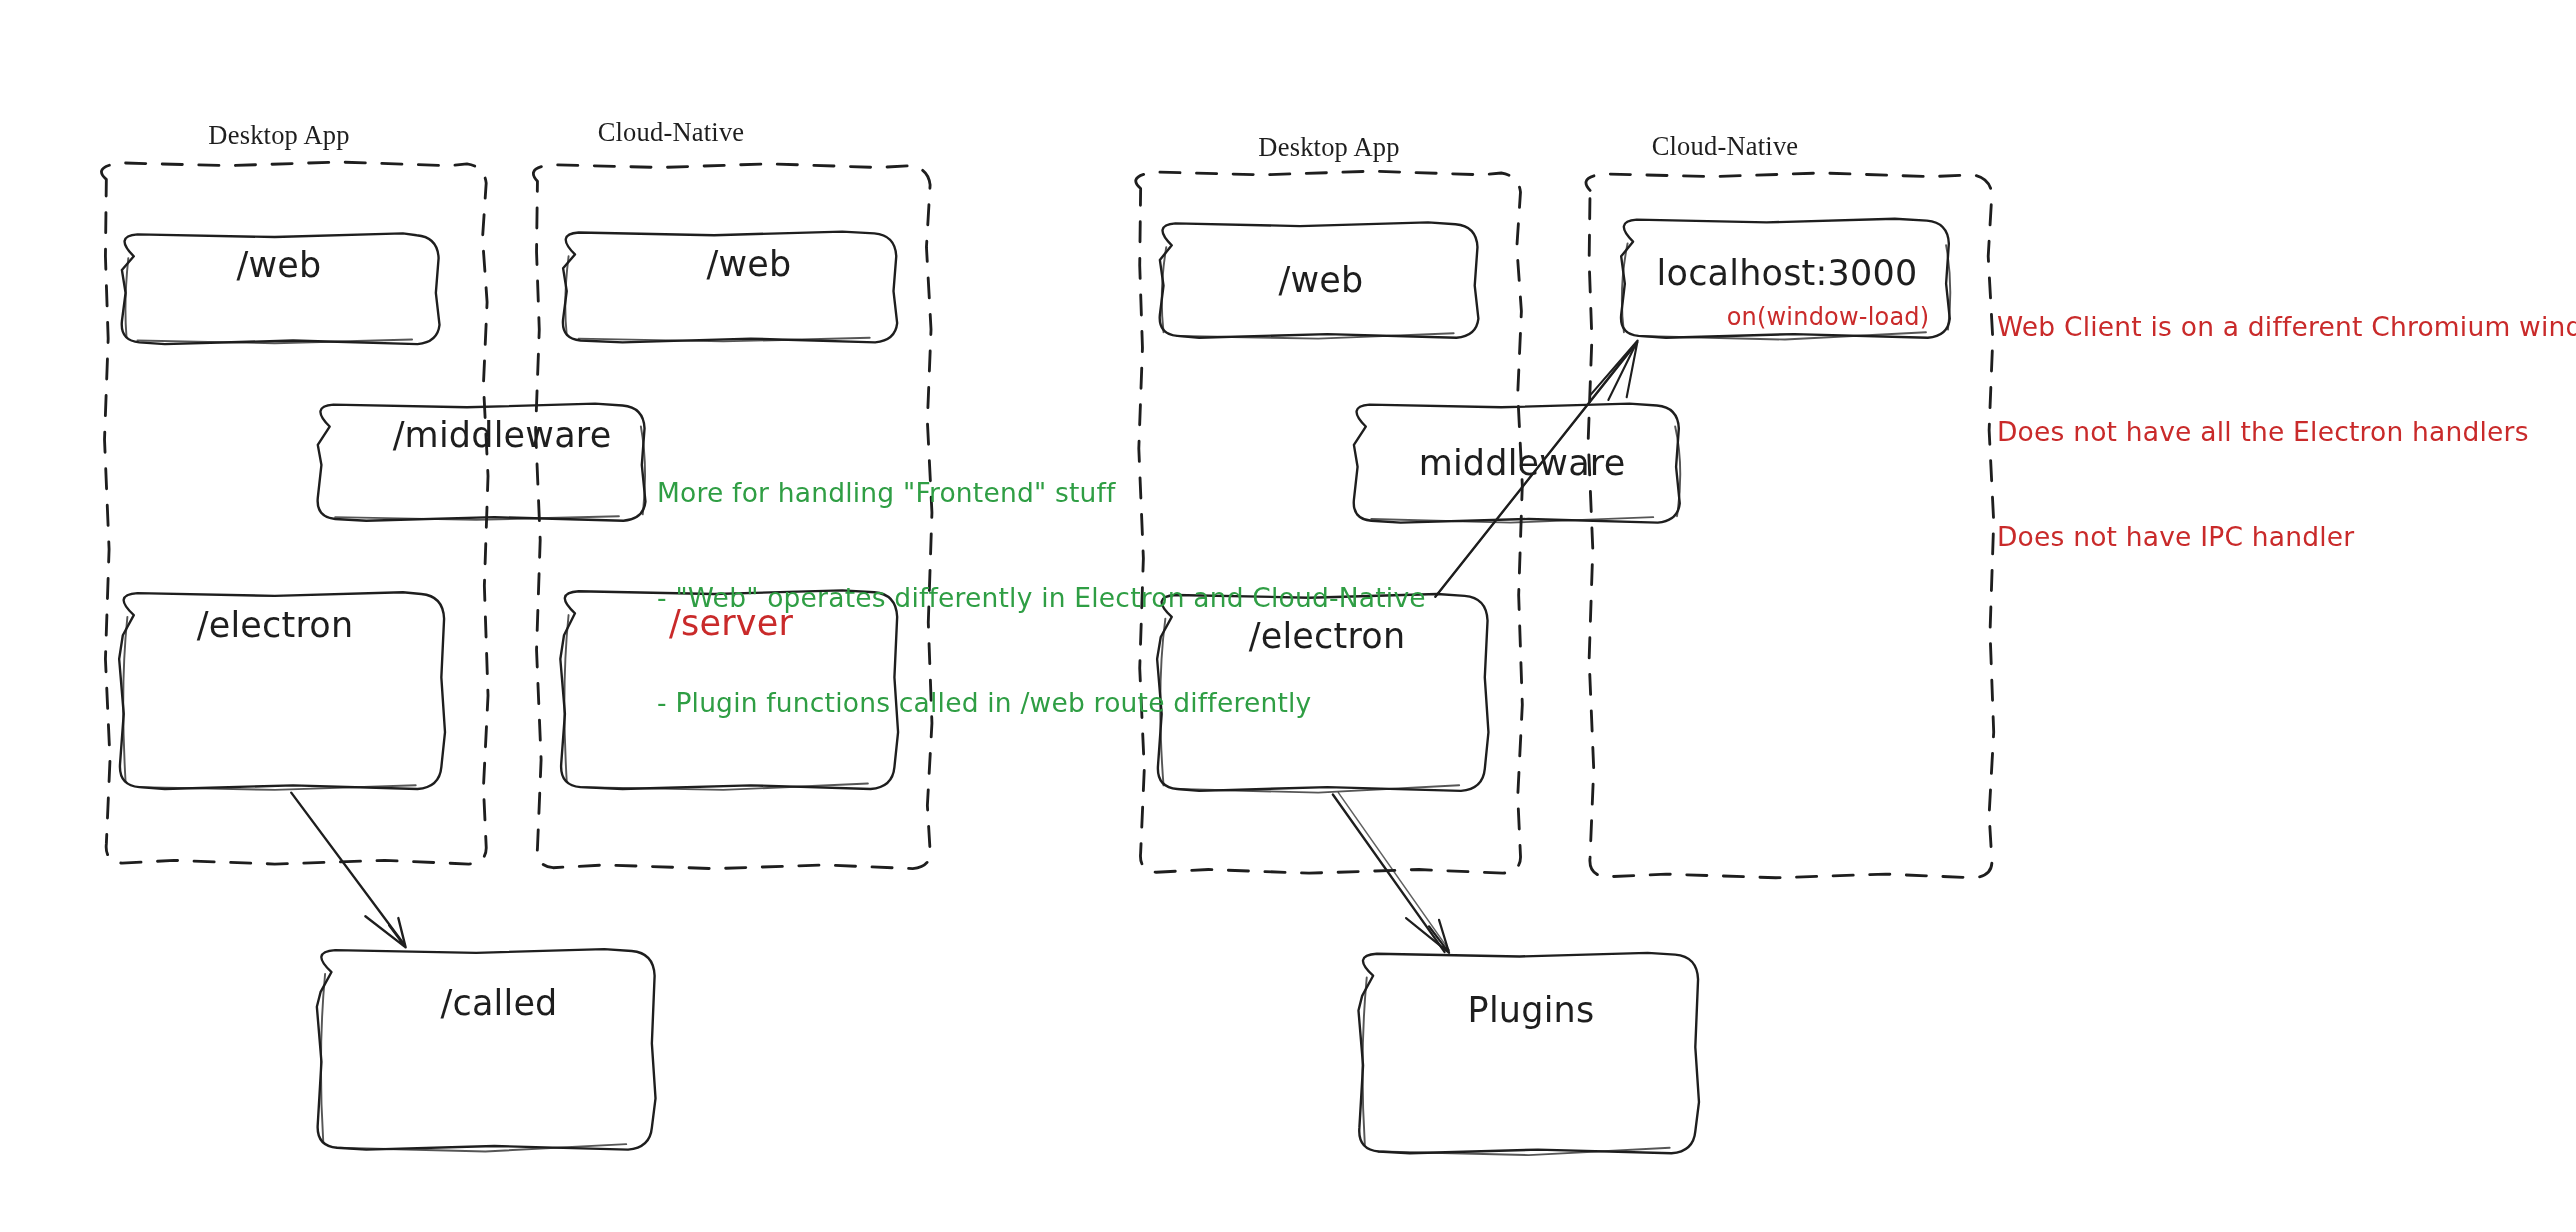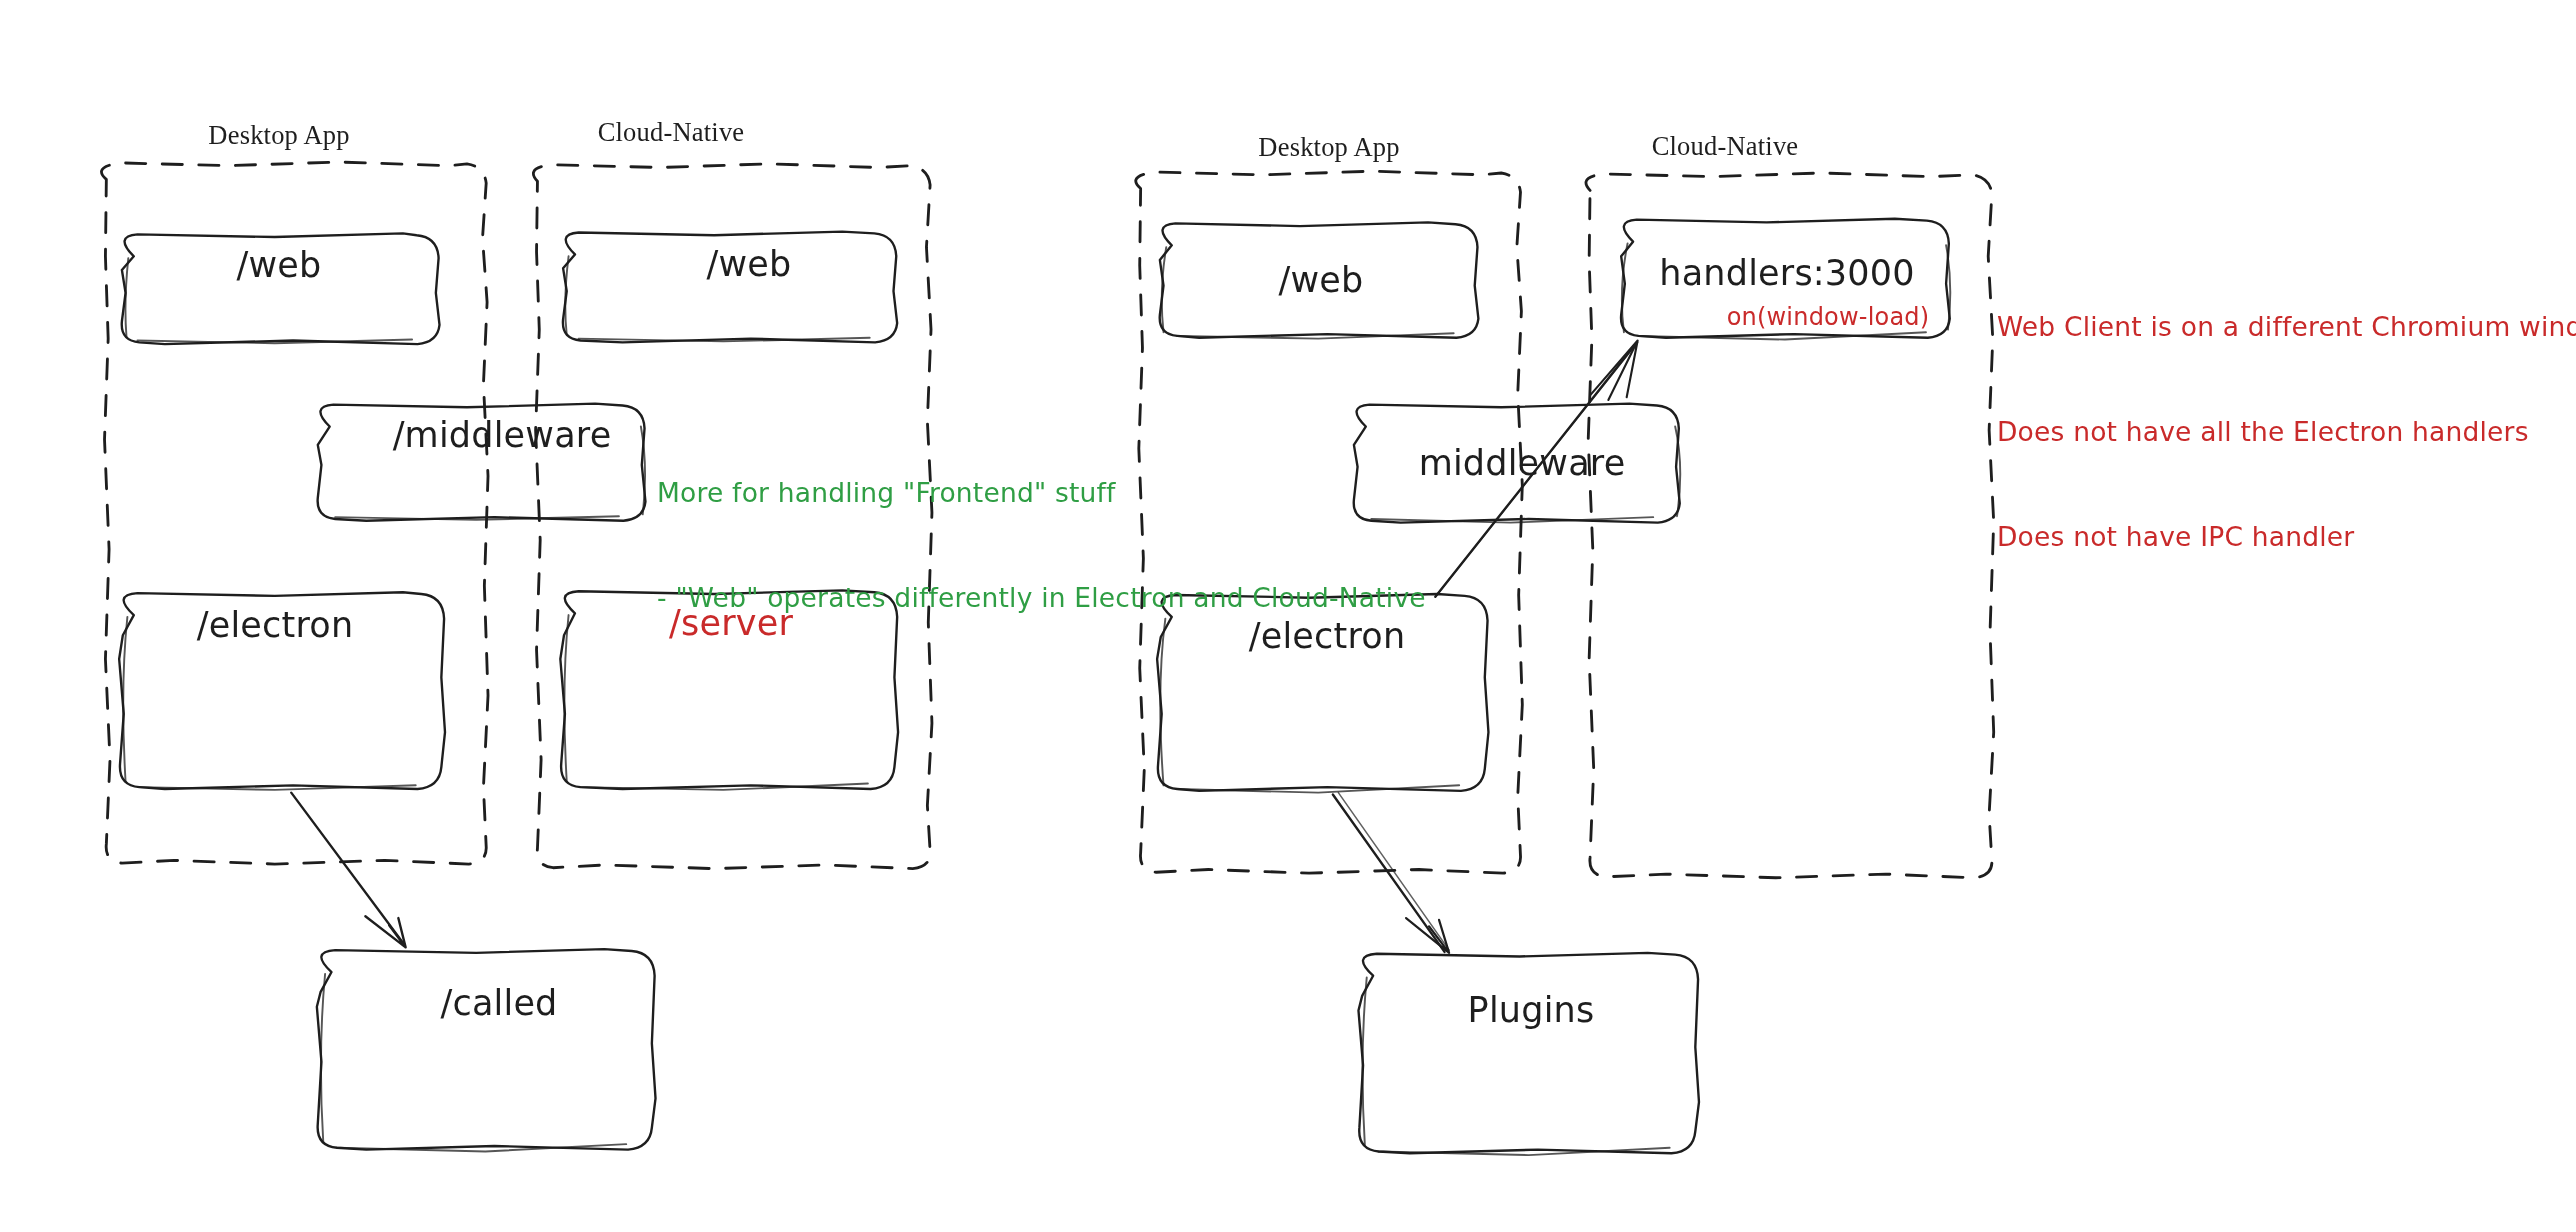--- a/index.html
+++ b/index.html
@@ -206,7 +206,7 @@
 
 <div class="lbl box-title" style="left:1321px; top:259px;">/web</div>
 
-<div class="lbl box-title" style="left:1787px; top:252px;">handlers:3000</div>
+<div class="lbl box-title" style="left:1787px; top:252px;">localhost:3000</div>
 <div class="lbl sub-red" style="left: 1828px; top: 302px; transform: translateX(-50%); color: rgb(201, 42, 42);">on(window-load)</div>
 
 <div class="lbl box-title" style="left:1522px; top:442px;">middleware</div>

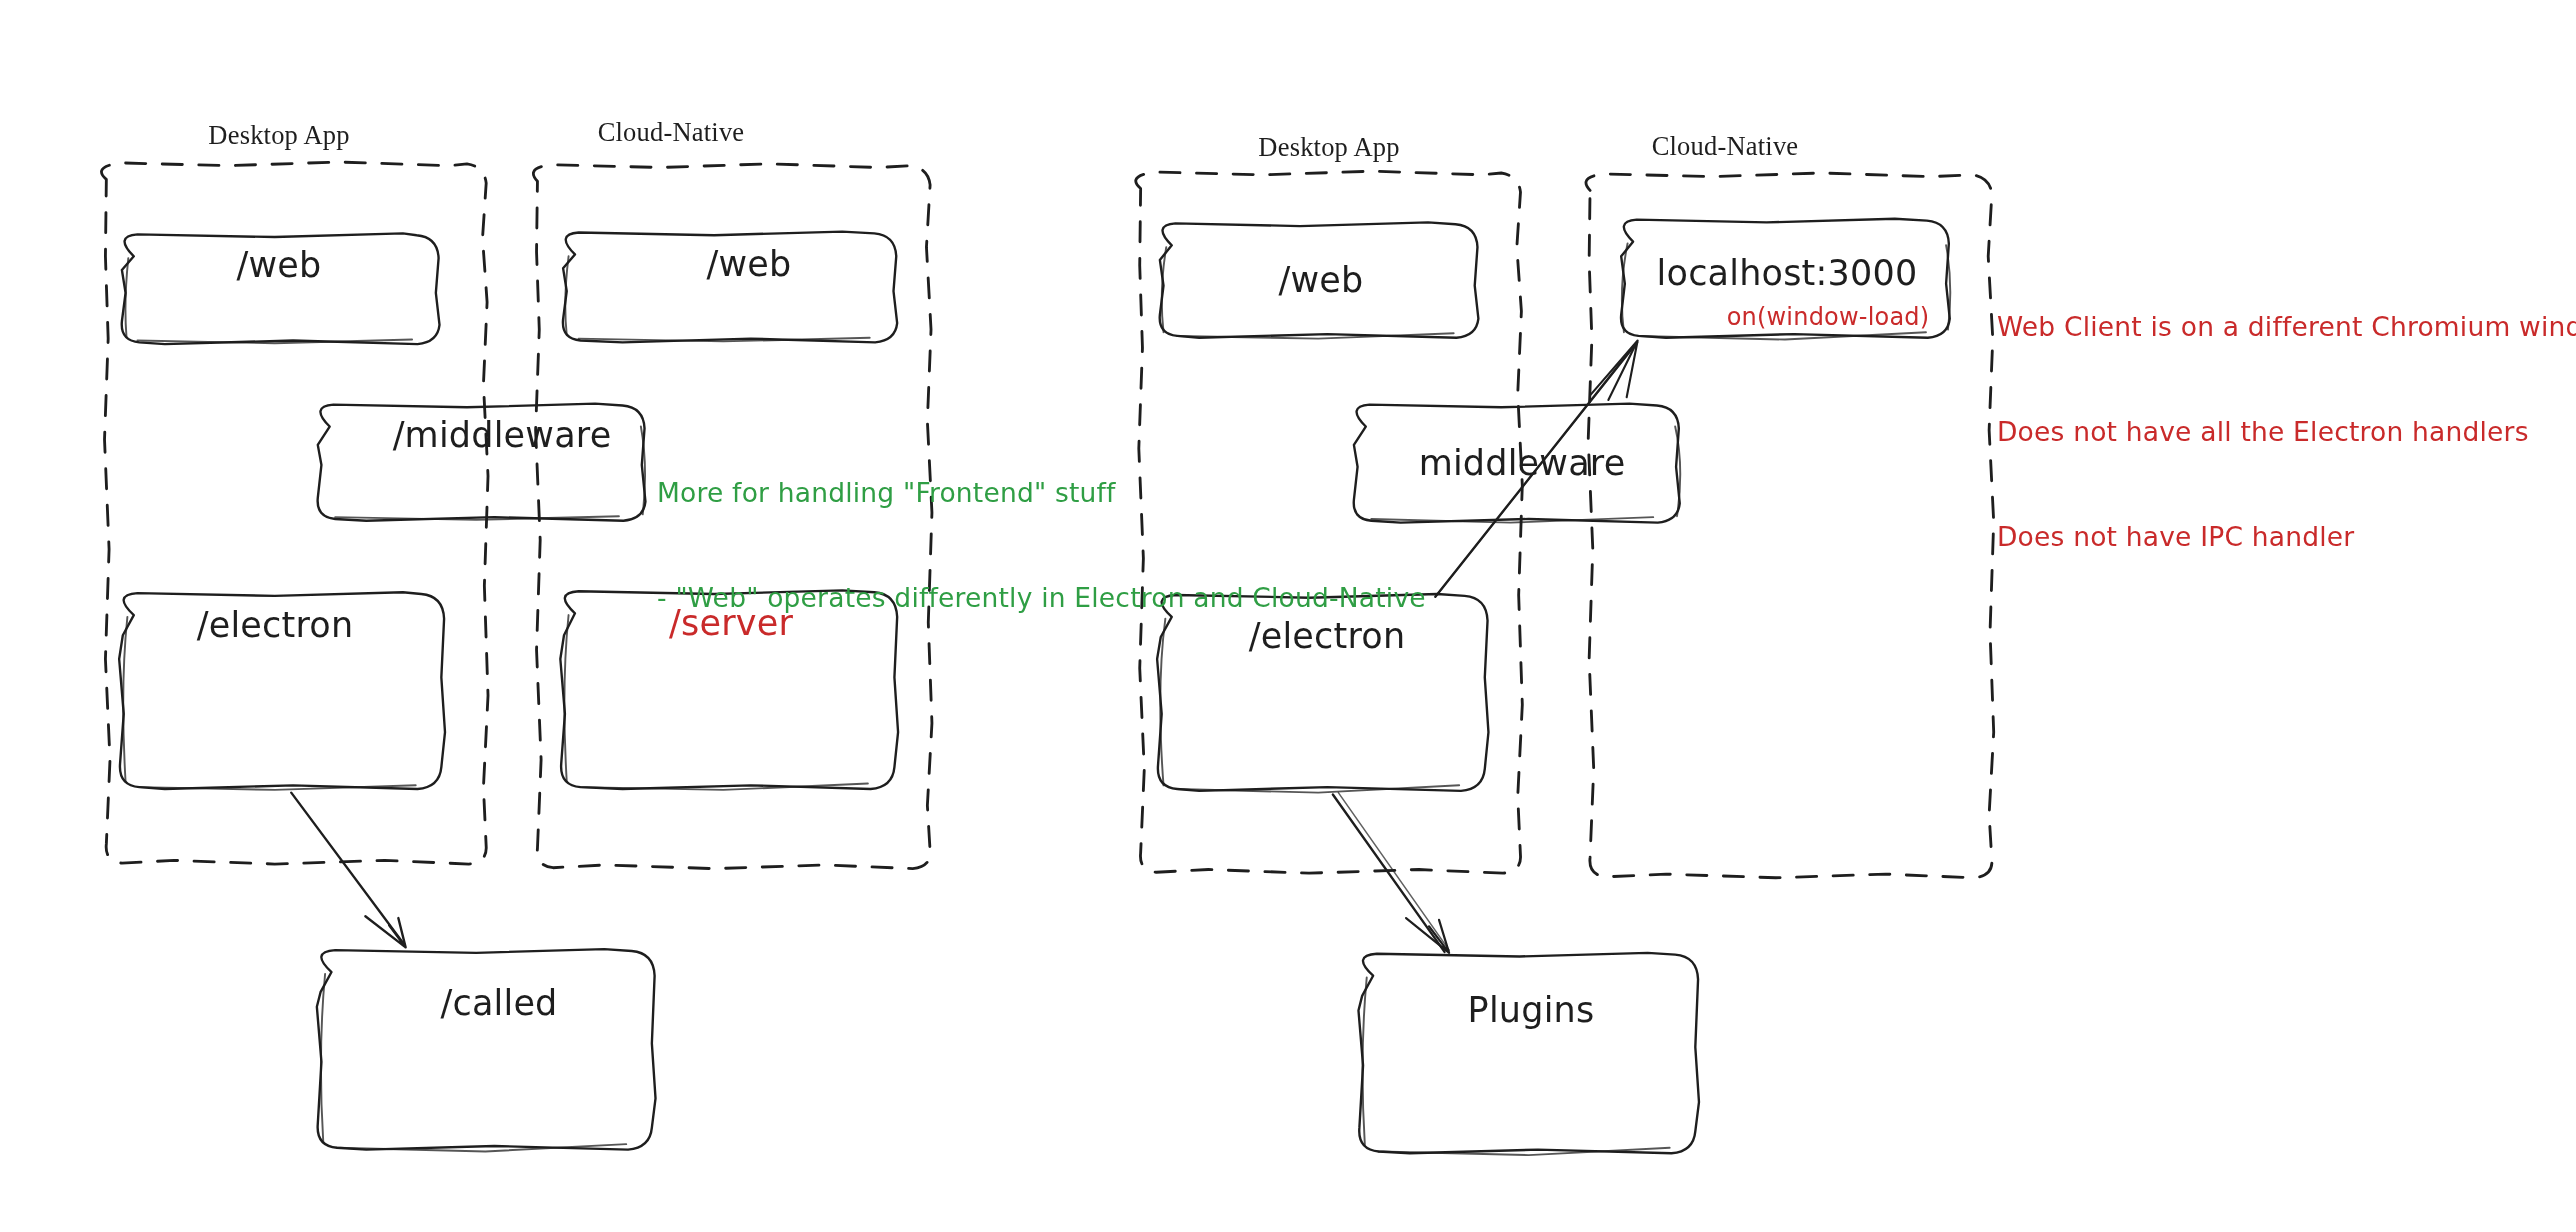--- a/index.html
+++ b/index.html
@@ -199,6 +199,7 @@
 <div class="lbl note note-green" style="left:657px; top:406px;">
   <div>More for handling "Frontend" stuff</div>
   <div>- "Web" operates differently in Electron and Cloud-Native</div>
+  <div>- Plugin functions called in /web route differently</div>
 </div>
 
 <div class="lbl group-title" style="left:1329px; top:131px;">Desktop App</div>

